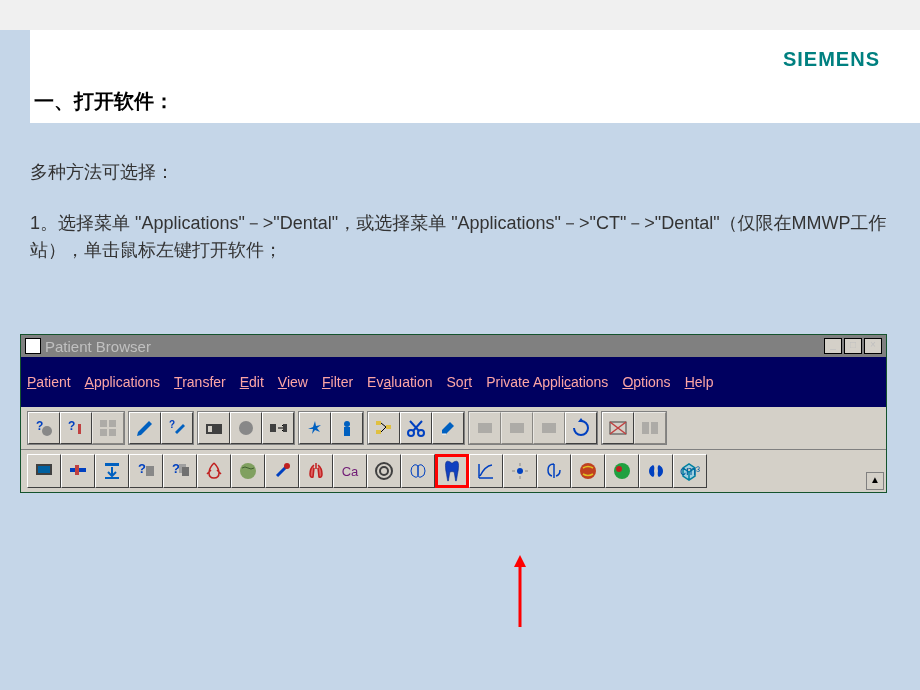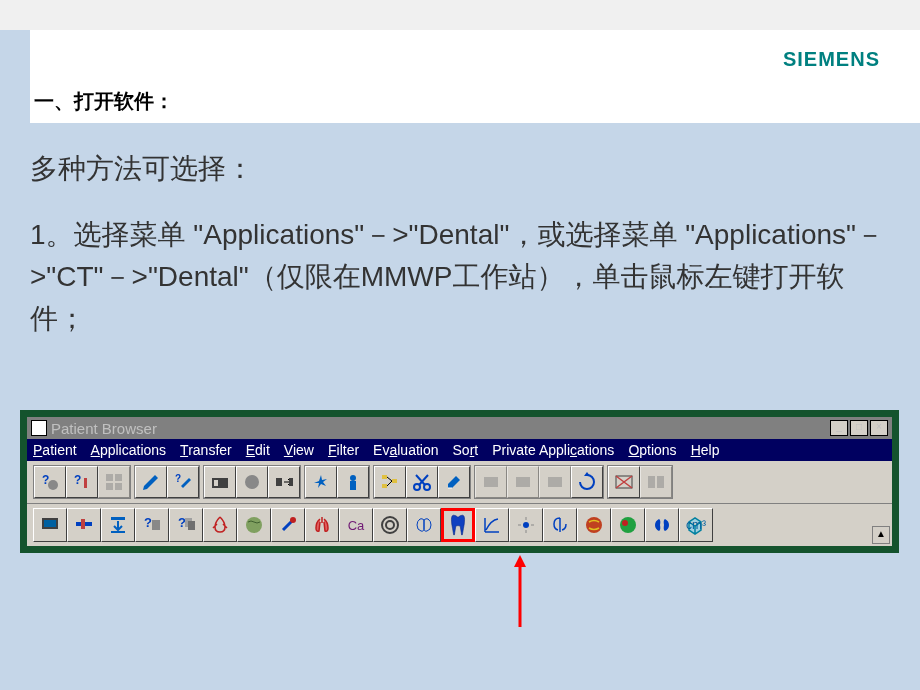--- a/index.html
+++ b/index.html
@@ -7,7 +7,7 @@
 .header{background:#fff;margin:30px 0 0 30px;width:890px;height:93px;position:relative}
 .title{position:absolute;left:4px;bottom:8px;font-size:20px;font-weight:bold;color:#000}
 .logo{position:absolute;right:40px;top:18px;font-family:Arial,sans-serif;font-size:20px;font-weight:bold;color:#008080;letter-spacing:1px}
-.content{padding:25px 30px 0 30px;font-size:28px;color:#333;line-height:1.5}
+.content{padding:36px 30px 0 30px;font-size:18px;color:#333;line-height:1.5}
 .sub{margin-bottom:24px}
 .step{margin-bottom:2px}
 .tooth-inline{display:inline-block;width:26px;height:26px;border:1px solid #808080;background:#d4d0c8;vertical-align:middle;position:relative;margin:0 2px}

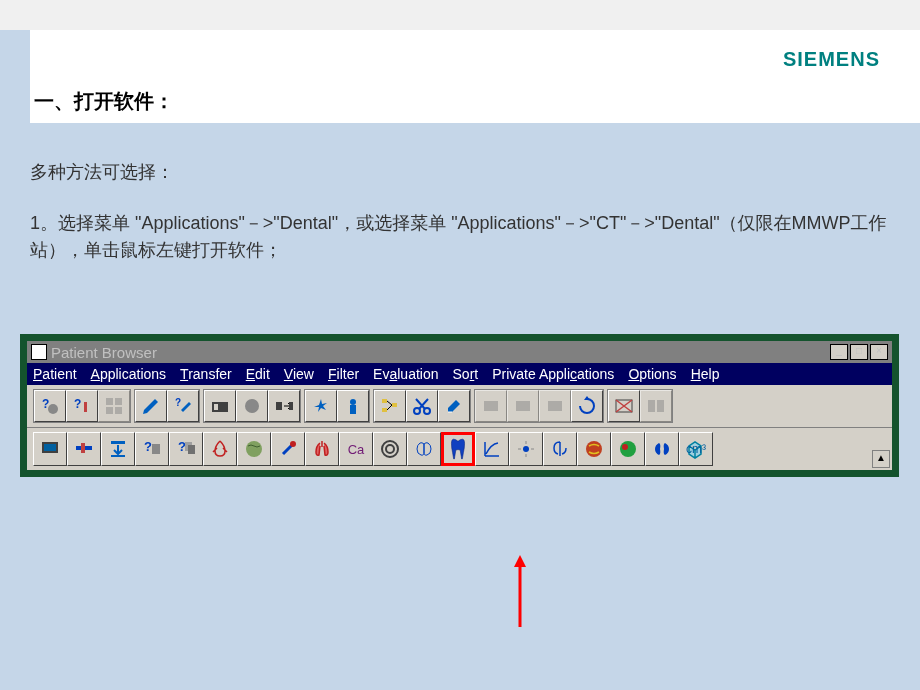--- a/index.html
+++ b/index.html
@@ -12,7 +12,7 @@
 .step{margin-bottom:2px}
 .tooth-inline{display:inline-block;width:26px;height:26px;border:1px solid #808080;background:#d4d0c8;vertical-align:middle;position:relative;margin:0 2px}
 .tooth-inline svg{position:absolute;top:2px;left:5px}
-.app-window{margin:70px 8px 0 20px;width:865px;border:7px solid #14532d}
+.app-window{margin:70px 8px 0 20px;width:865px;border:1px solid #14532d}
 .titlebar{background:#808080;color:#c0c0c0;font-size:15px;padding:2px 4px;display:flex;align-items:center;height:18px}
 .titlebar-icon{width:14px;height:14px;background:#fff;border:1px solid #000;margin-right:4px}
 .titlebar-text{flex:1}

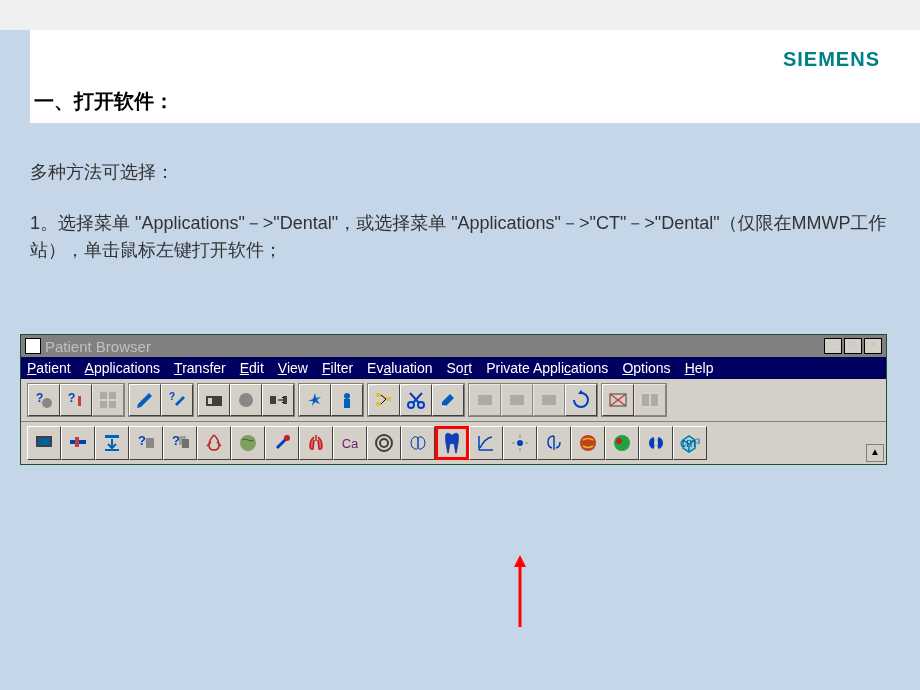--- a/index.html
+++ b/index.html
@@ -18,7 +18,7 @@
 .titlebar-text{flex:1}
 .winbtns{display:flex}
 .winbtn{width:16px;height:14px;background:#d4d0c8;border:1px solid #000;margin-left:2px;font-size:10px;line-height:12px;text-align:center;font-family:Arial}
-.menubar{background:#000060;color:#ffffff;font-size:14px;padding:3px 6px;display:flex;gap:14px;font-family:Arial}
+.menubar{background:#000060;color:#fca5a5;font-size:14px;padding:17px 6px;display:flex;gap:14px;font-family:Arial}
 .menuitem{cursor:pointer}
 .menuitem u{text-decoration:underline}
 .toolbar{background:#d4d0c8;padding:4px 6px;display:flex;gap:3px;flex-wrap:wrap}

